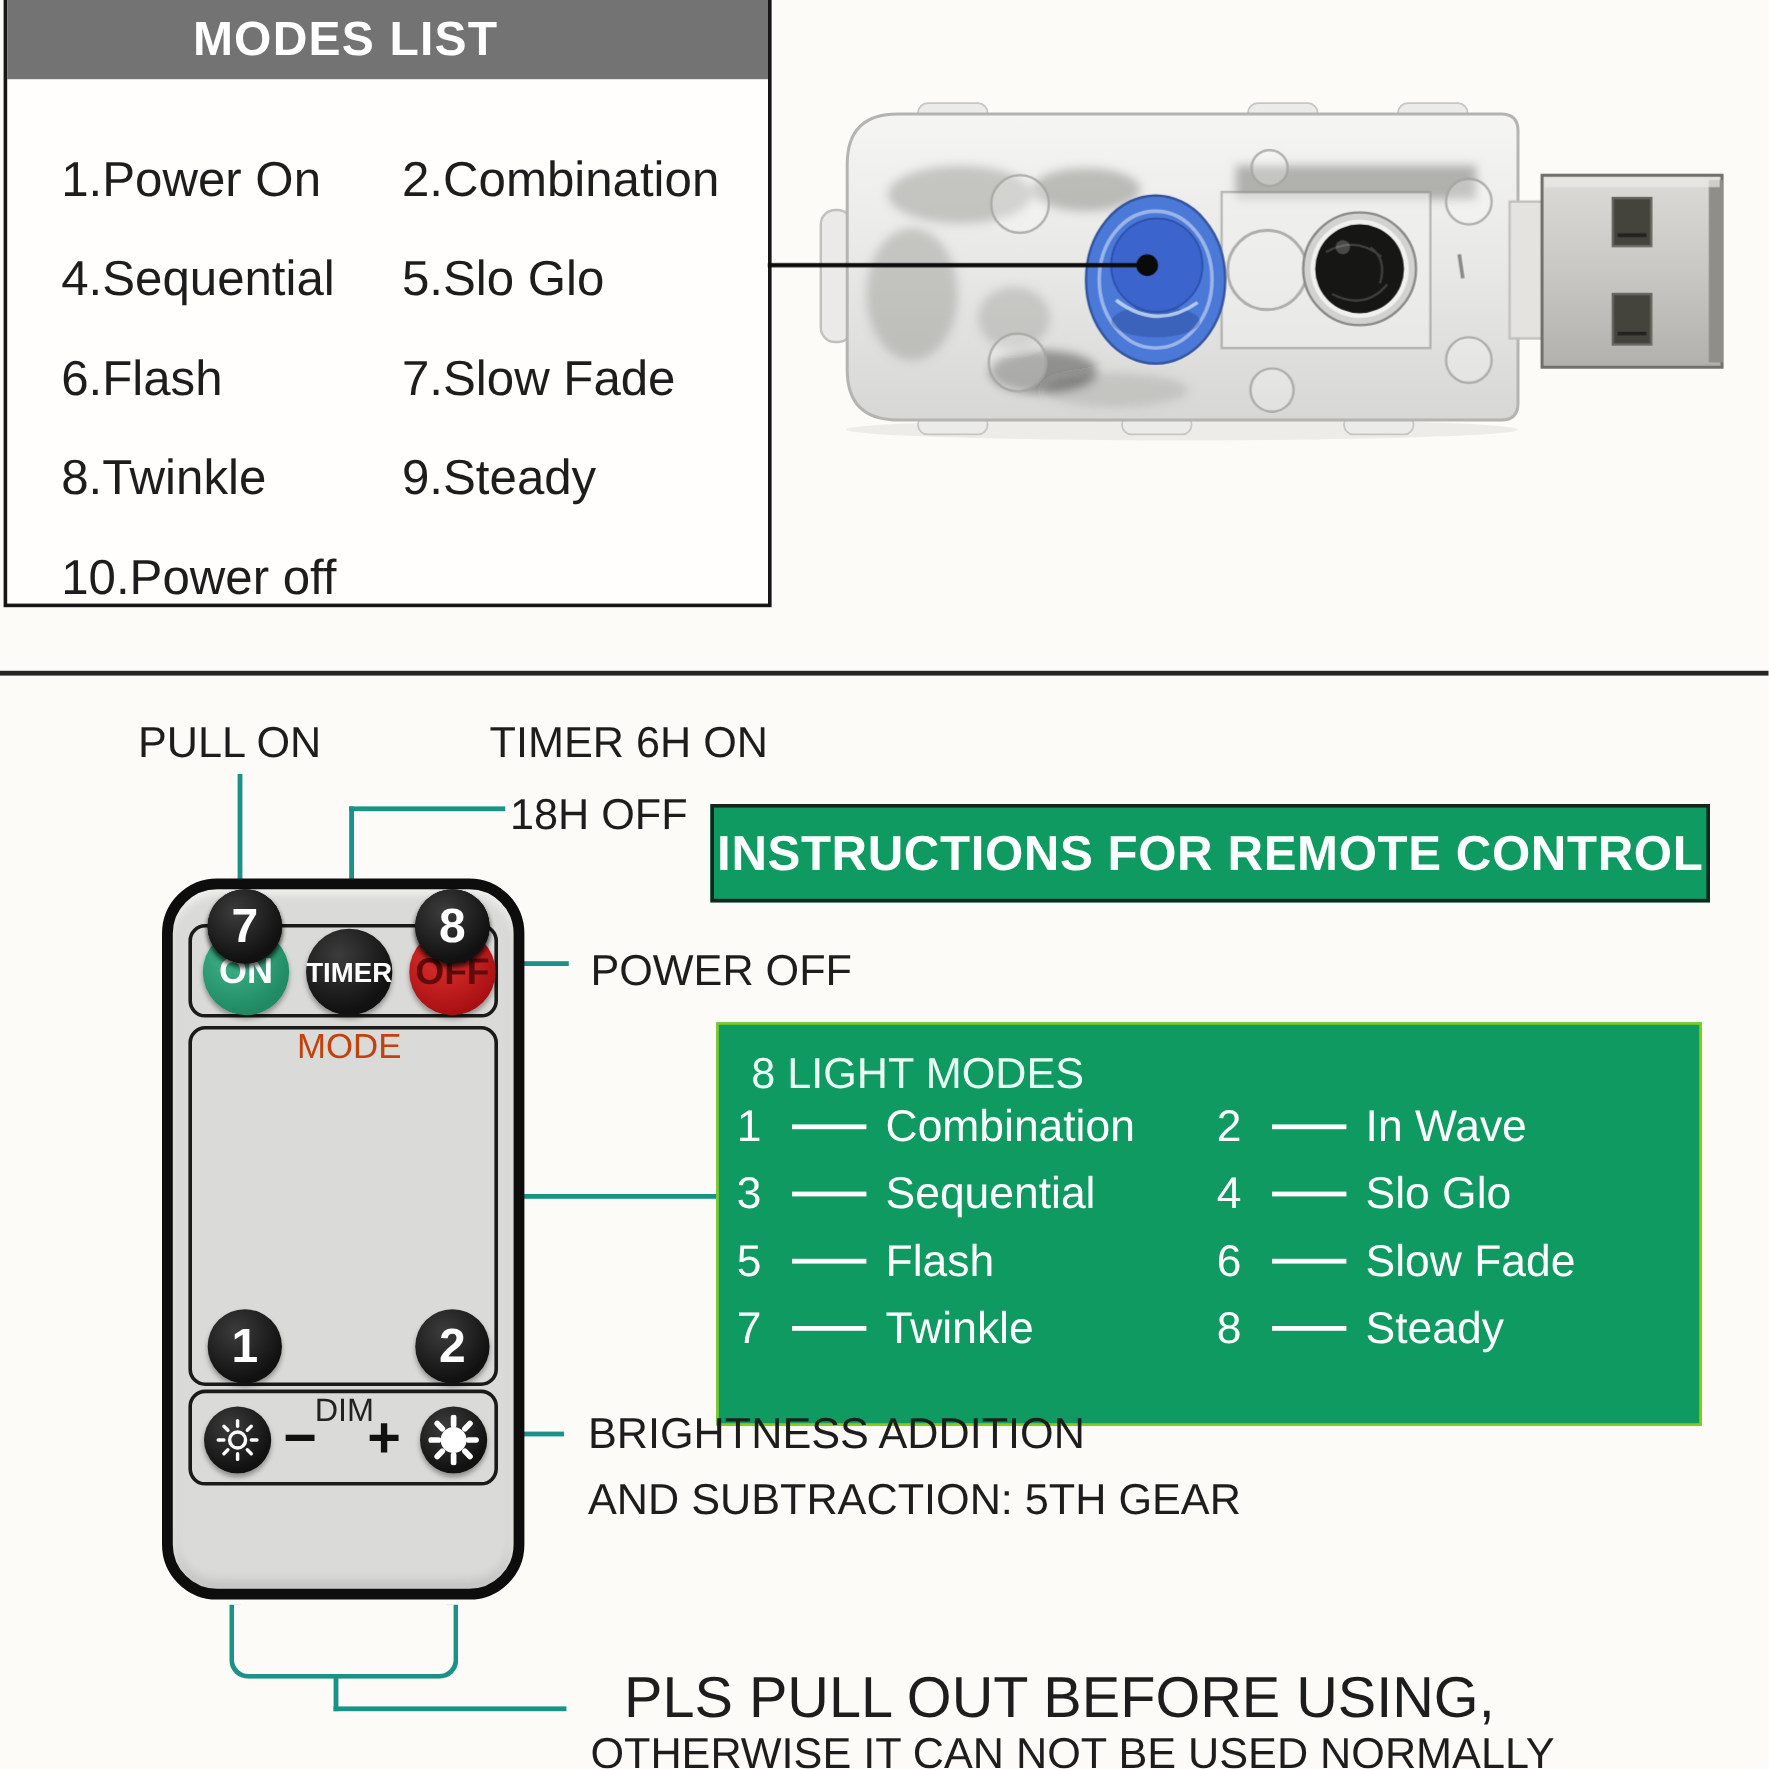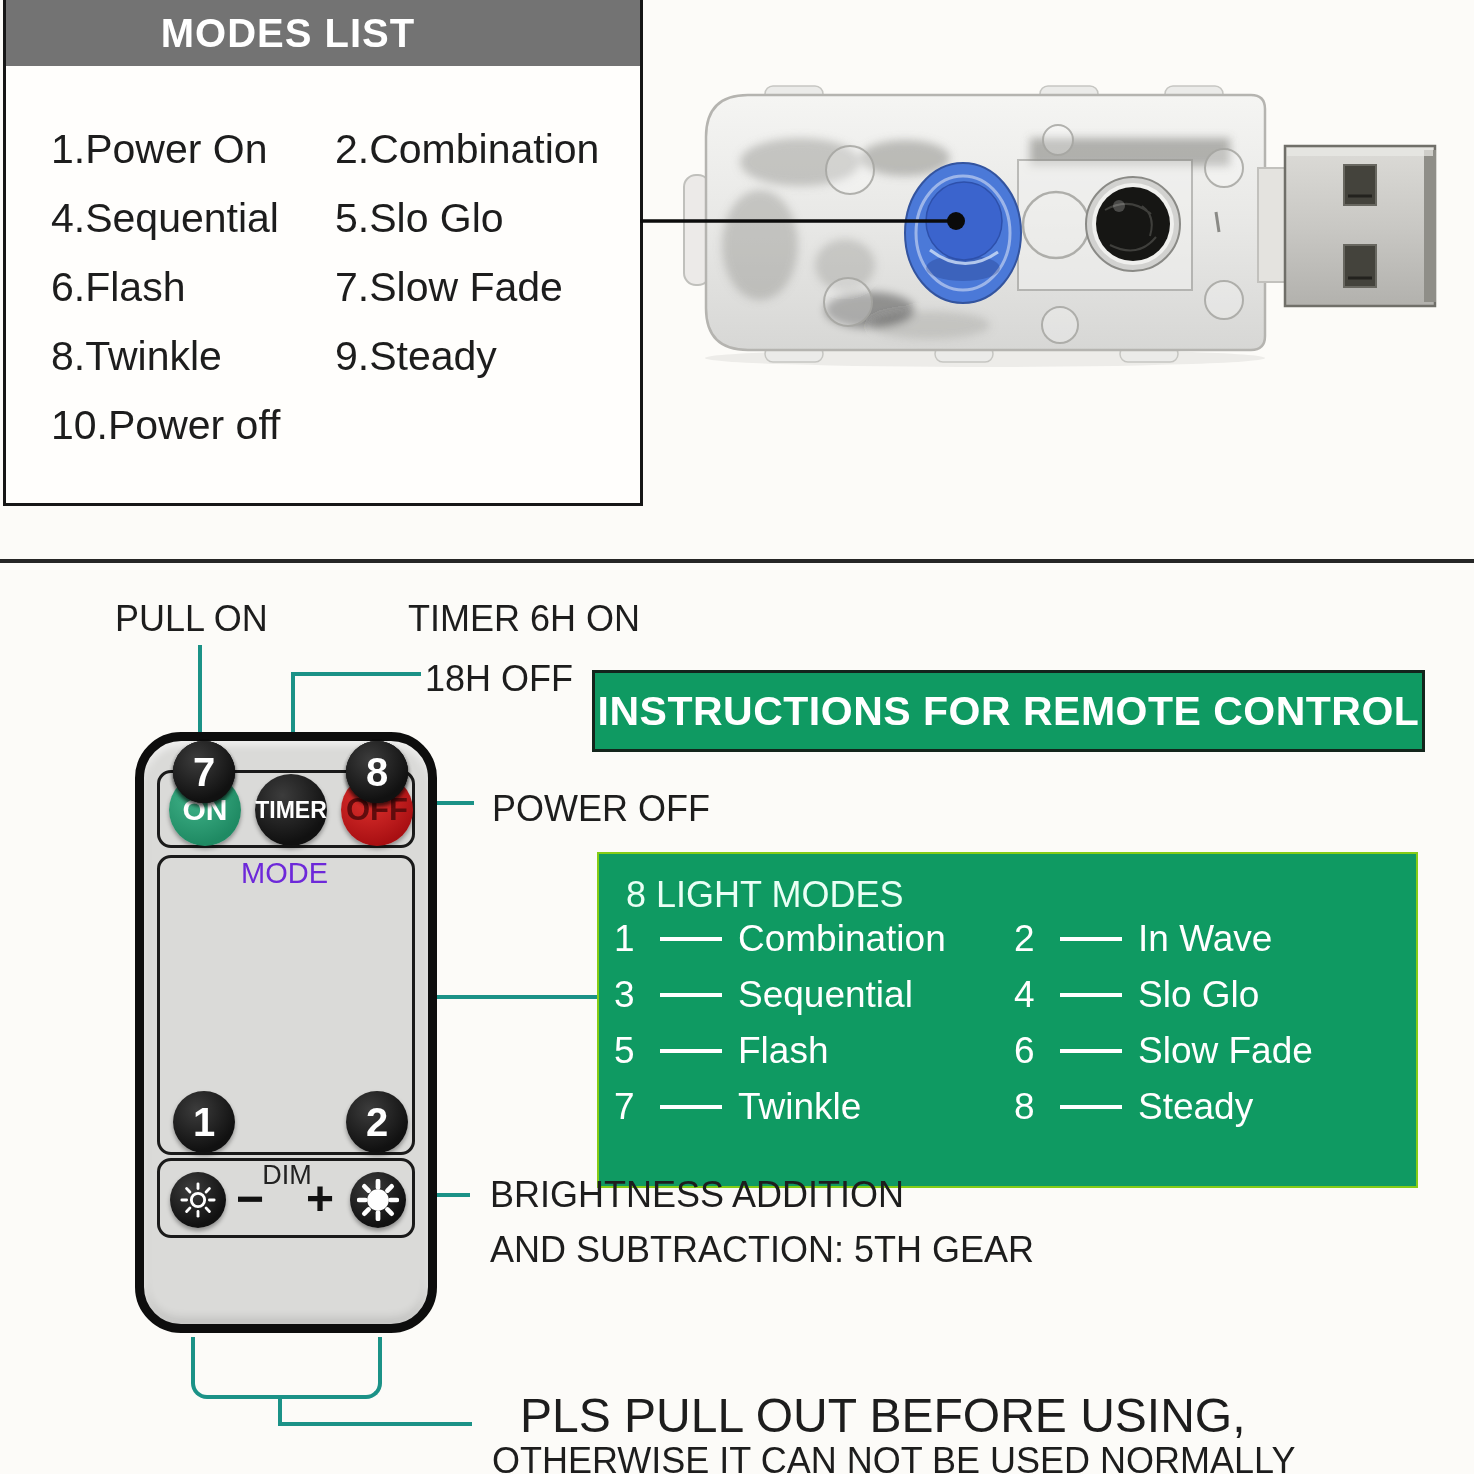--- a/index.html
+++ b/index.html
@@ -14,7 +14,7 @@
              display:flex;align-items:center;justify-content:center;padding-right:70px;box-sizing:border-box;
              color:#fff;font-size:40px;font-weight:bold;letter-spacing:1px;}
   .ml-grid{position:absolute;left:45px;top:128px;width:560px;display:grid;
-           grid-template-columns:284px auto;row-gap:27px;font-size:41px;line-height:42px;}
+           grid-template-columns:284px auto;row-gap:41px;font-size:41px;line-height:42px;}
 
   
   .divider{left:0;top:559px;width:1474px;height:4px;background:#262626;}

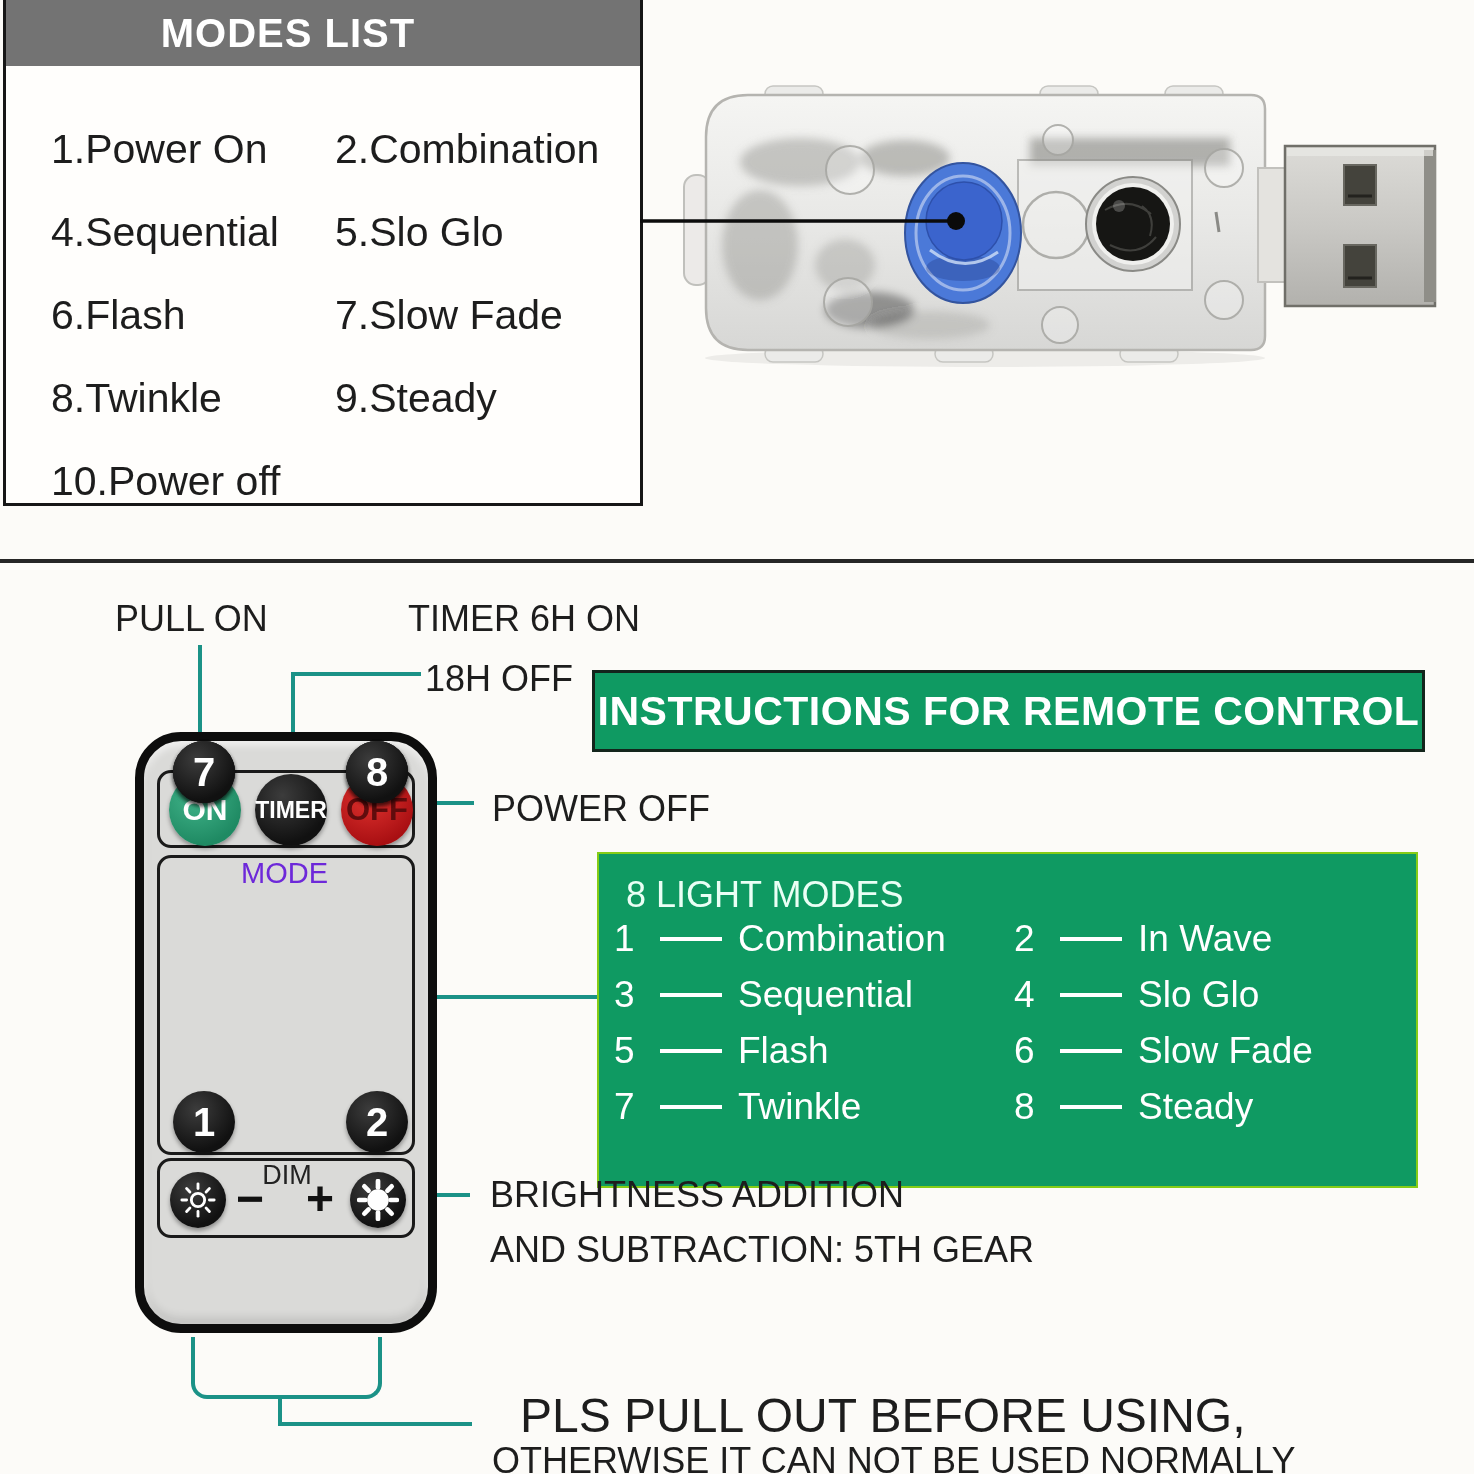--- a/index.html
+++ b/index.html
@@ -191,7 +191,7 @@
     <div class="rbtn btn-off" style="left:197px;top:33px;width:72px;height:72px;font-size:31px;">OFF</div>
 
     <div class="rsection" style="left:13px;top:114px;width:252px;height:294px;"></div>
-    <div class="txt" style="left:97px;top:116px;width:100px;text-align:left;font-size:29px;color:#6d28d9;position:absolute;">MODE</div>
+    <div class="txt" style="left:97px;top:116px;width:100px;text-align:center;font-size:29px;color:#c2410c;position:absolute;">MODE</div>
     <div class="mbtn">1</div>
     <div class="mbtn">2</div>
     <div class="mbtn">3</div>

